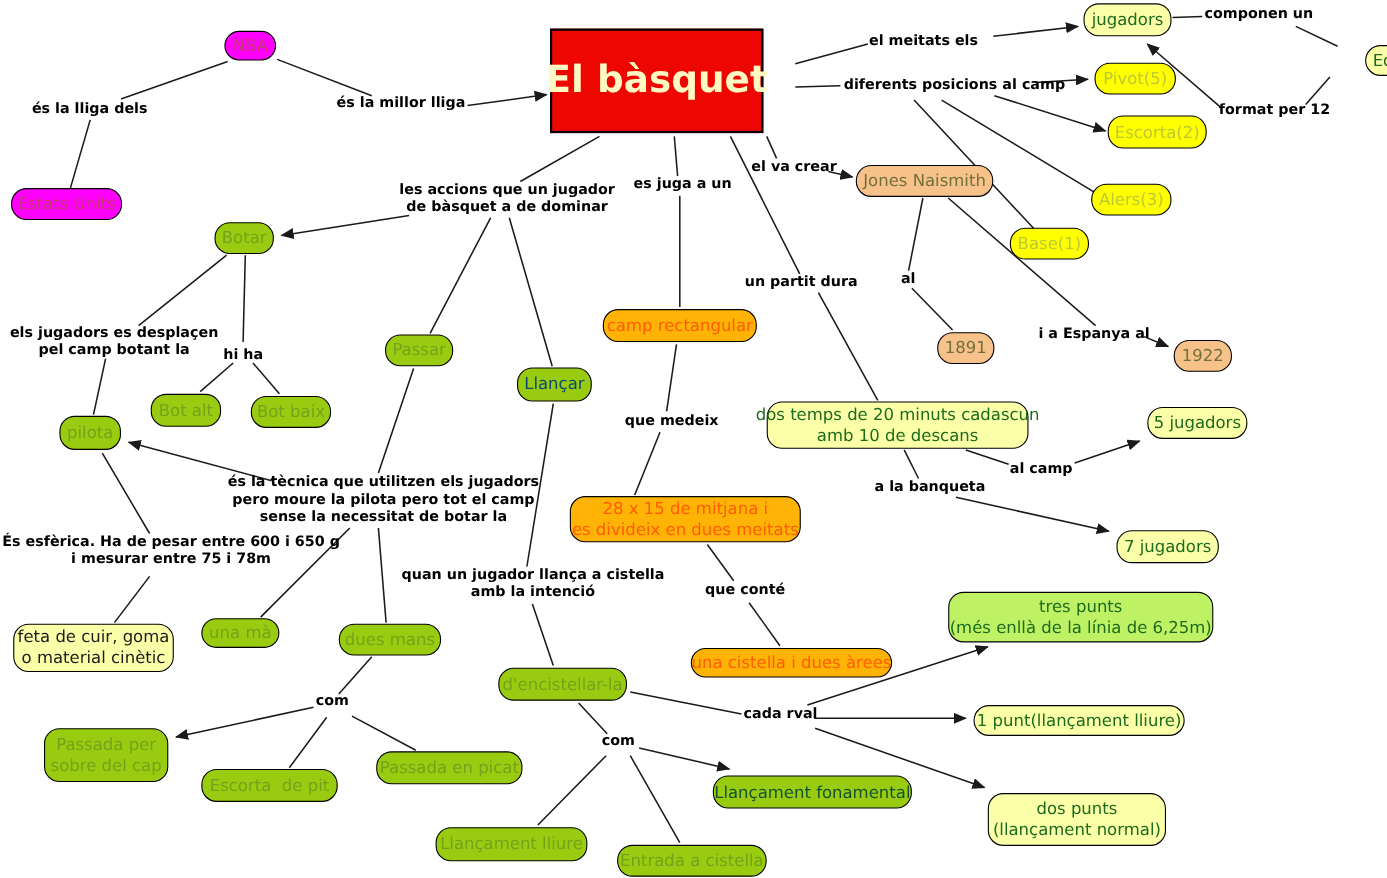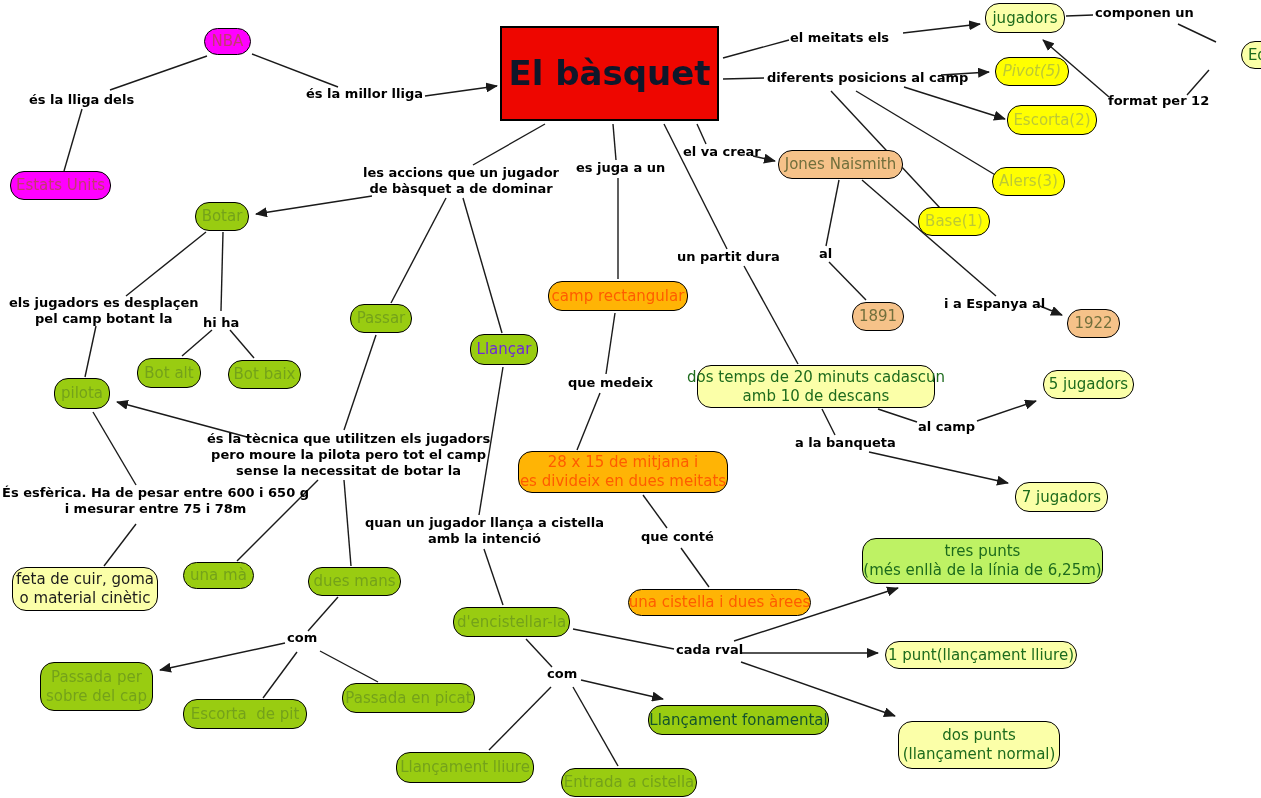--- a/index.html
+++ b/index.html
@@ -126,7 +126,7 @@
     </div>
   <div id="nodes">
       <div class="node" style="left: 204px; top: 28px; width: 47px; height: 27px; background: rgb(255, 0, 255); color: rgb(196, 58, 110);">NBA</div>
-      <div class="node main" style="left: 500px; top: 26px; width: 219px; height: 95px; background: rgb(238, 6, 0); color: #0f172a;">El bàsquet</div>
+      <div class="node main" style="left: 500px; top: 26px; width: 194px; height: 95px; background: rgb(238, 6, 0); color: #fef9c3;">El bàsquet</div>
       <div class="node" style="left: 10px; top: 171px; width: 101px; height: 29px; background: rgb(255, 0, 255); color: rgb(196, 58, 110);">Estats Units</div>
       <div class="node" style="left: 985px; top: 3px; width: 80px; height: 30px; background: rgb(251, 255, 168); color: rgb(29, 107, 29);">jugadors</div>
       <div class="node" style="left: 1203px; top: 41px; width: 56px; height: 28px; background: rgb(251, 255, 168); color: rgb(29, 107, 29); margin-left: 38px;">Equip</div>

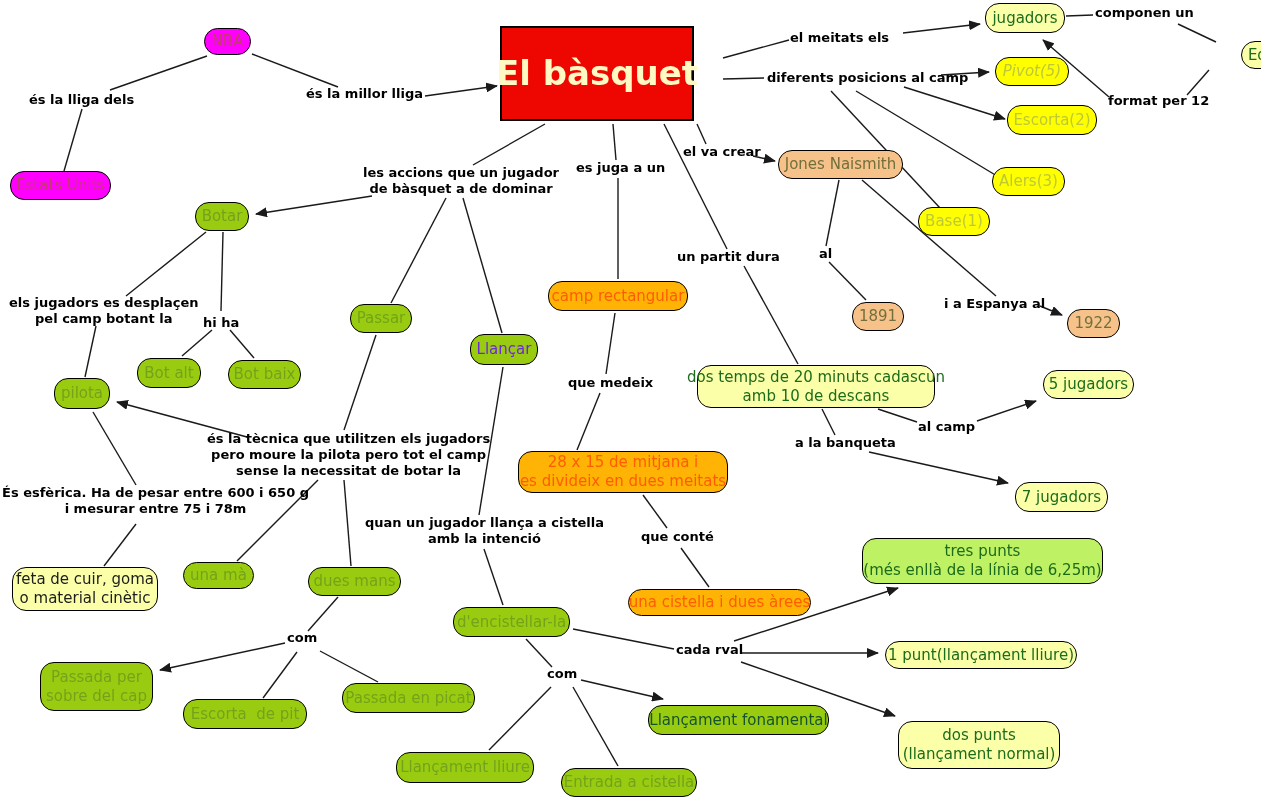--- a/index.html
+++ b/index.html
@@ -130,7 +130,7 @@
       <div class="node" style="left: 10px; top: 171px; width: 101px; height: 29px; background: rgb(255, 0, 255); color: rgb(196, 58, 110);">Estats Units</div>
       <div class="node" style="left: 985px; top: 3px; width: 80px; height: 30px; background: rgb(251, 255, 168); color: rgb(29, 107, 29);">jugadors</div>
       <div class="node" style="left: 1203px; top: 41px; width: 56px; height: 28px; background: rgb(251, 255, 168); color: rgb(29, 107, 29); margin-left: 38px;">Equip</div>
-      <div class="node" style="left: 995px; top: 57px; width: 74px; height: 29px; background: rgb(255, 255, 0); color: rgb(189, 201, 52); font-style: italic;">Pivot(5)</div>
+      <div class="node" style="left: 995px; top: 57px; width: 74px; height: 29px; background: rgb(255, 255, 0); color: rgb(189, 201, 52);">Pivot(5)</div>
       <div class="node" style="left: 1007px; top: 105px; width: 90px; height: 30px; background: rgb(255, 255, 0); color: rgb(189, 201, 52);">Escorta(2)</div>
       <div class="node" style="left: 992px; top: 167px; width: 73px; height: 29px; background: rgb(255, 255, 0); color: rgb(189, 201, 52);">Alers(3)</div>
       <div class="node" style="left: 918px; top: 207px; width: 72px; height: 29px; background: rgb(255, 255, 0); color: rgb(189, 201, 52);">Base(1)</div>

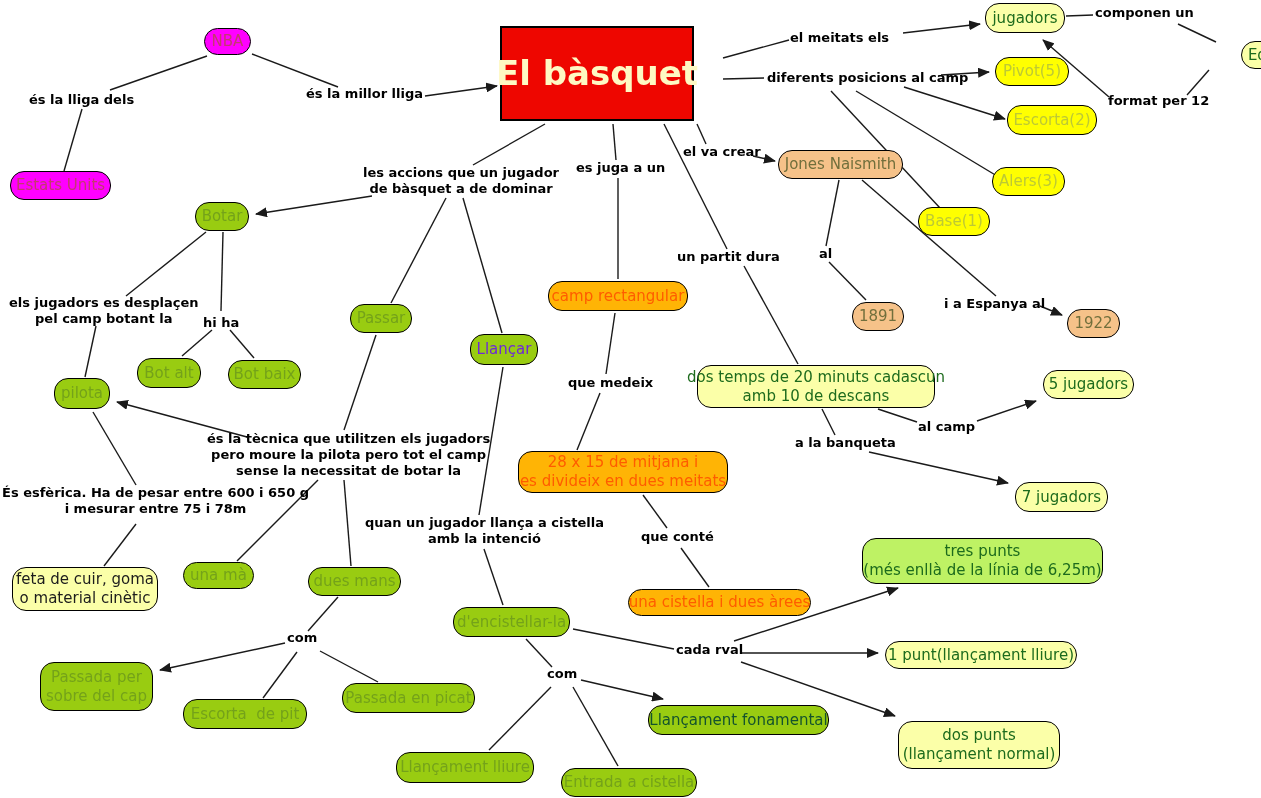--- a/index.html
+++ b/index.html
@@ -139,7 +139,7 @@
       <div class="node" style="left: 1067px; top: 309px; width: 53px; height: 29px; background: rgb(246, 194, 137); color: rgb(113, 111, 60);">1922</div>
       <div class="node" style="left: 195px; top: 202px; width: 54px; height: 29px; background: rgb(153, 204, 17); color: rgb(116, 162, 26);">Botar</div>
       <div class="node" style="left: 350px; top: 304px; width: 62px; height: 29px; background: rgb(153, 204, 17); color: rgb(116, 162, 26);">Passar</div>
-      <div class="node" style="left: 470px; top: 334px; width: 68px; height: 31px; background: rgb(153, 204, 17); color: #6d28d9;">Llançar</div>
+      <div class="node" style="left: 470px; top: 334px; width: 68px; height: 31px; background: rgb(153, 204, 17); color: #0c4a6e;">Llançar</div>
       <div class="node" style="left: 137px; top: 358px; width: 64px; height: 30px; background: rgb(153, 204, 17); color: rgb(116, 162, 26);">Bot alt</div>
       <div class="node" style="left: 228px; top: 360px; width: 73px; height: 29px; background: rgb(153, 204, 17); color: rgb(116, 162, 26);">Bot baix</div>
       <div class="node" style="left: 54px; top: 378px; width: 56px; height: 31px; background: rgb(153, 204, 17); color: rgb(116, 162, 26);">pilota</div>

